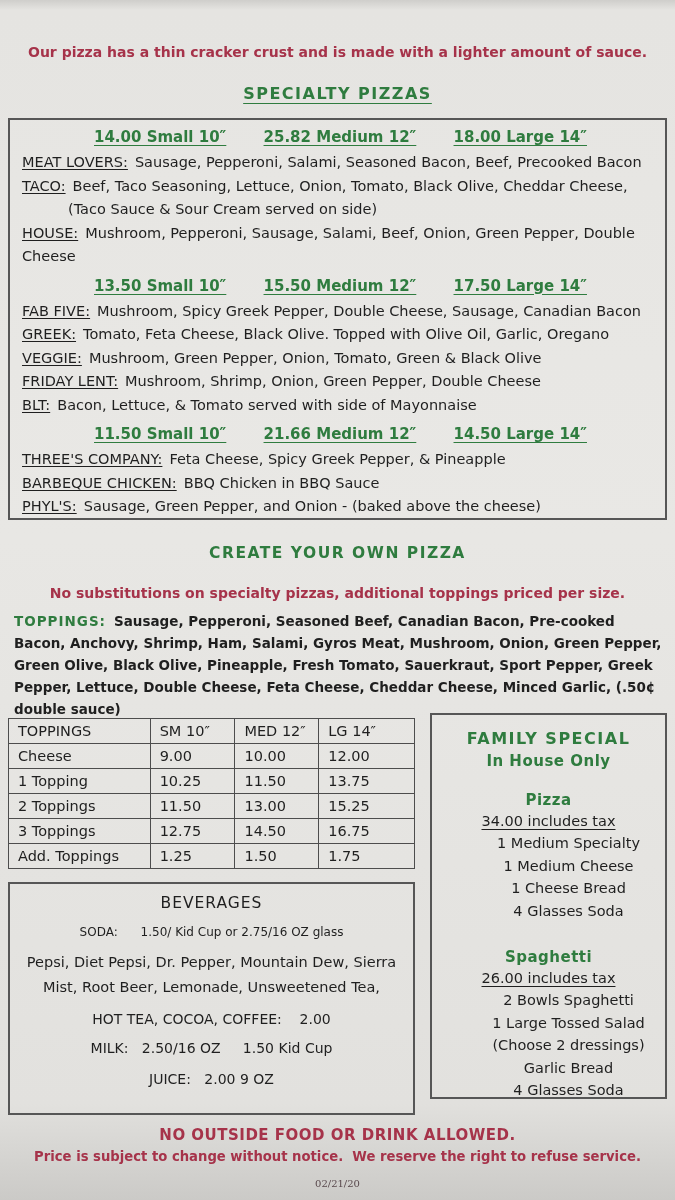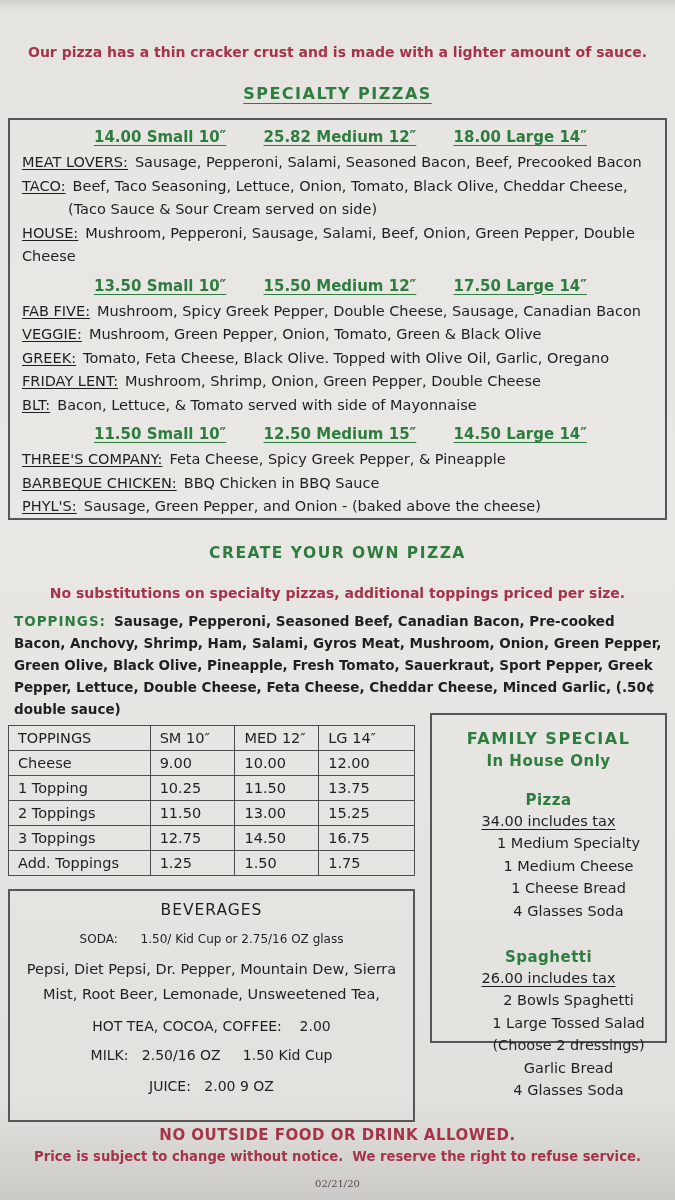--- a/index.html
+++ b/index.html
@@ -97,10 +97,10 @@
       <span class="iname">FAB FIVE:</span><span>Mushroom, Spicy Greek Pepper, Double Cheese, Sausage, Canadian Bacon</span>
     </div>
     <div class="item">
+      <span class="iname">GREEK:</span><span>Tomato, Feta Cheese, Black Olive.  Topped with Olive Oil, Garlic, Oregano</span>
+    </div>
+    <div class="item">
       <span class="iname">VEGGIE:</span><span>Mushroom, Green Pepper, Onion, Tomato, Green &amp; Black Olive</span>
-    </div>
-    <div class="item">
-      <span class="iname">GREEK:</span><span>Tomato, Feta Cheese, Black Olive.  Topped with Olive Oil, Garlic, Oregano</span>
     </div>
     <div class="item">
       <span class="iname">FRIDAY LENT:</span><span>Mushroom, Shrimp, Onion, Green Pepper, Double Cheese</span>

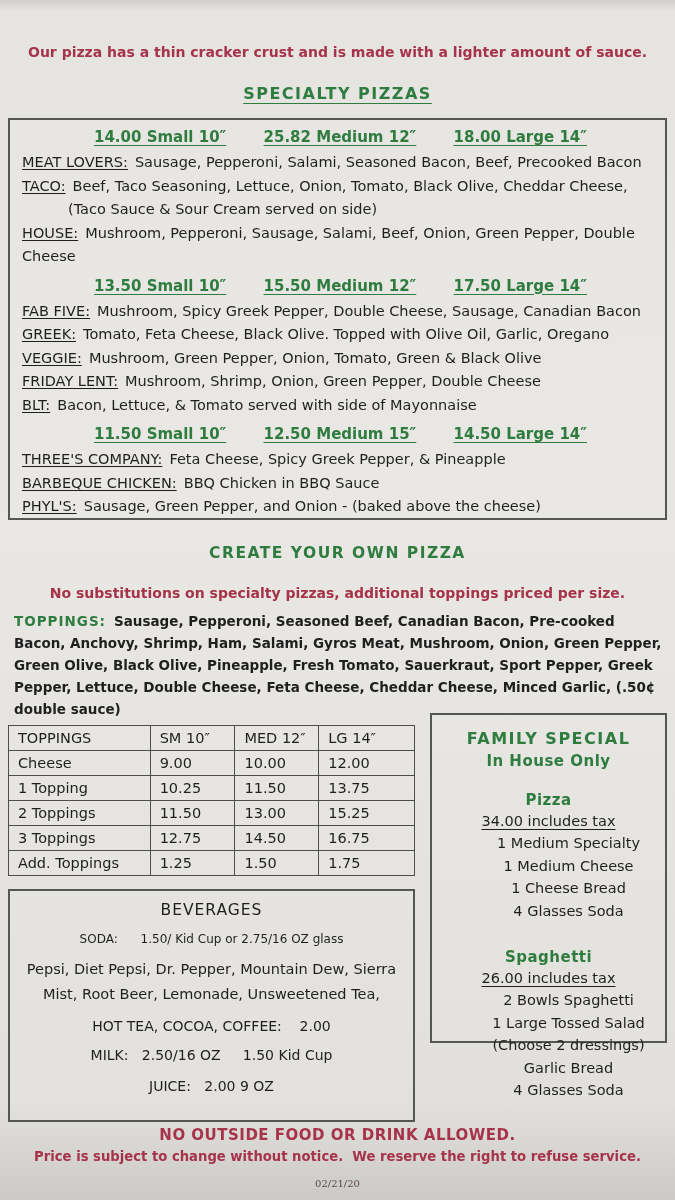--- a/index.html
+++ b/index.html
@@ -111,7 +111,7 @@
 
     <div class="price-row">
       <span>11.50 Small 10″</span>
-      <span>12.50 Medium 15″</span>
+      <span>21.66 Medium 12″</span>
       <span>14.50 Large 14″</span>
     </div>
     <div class="item">

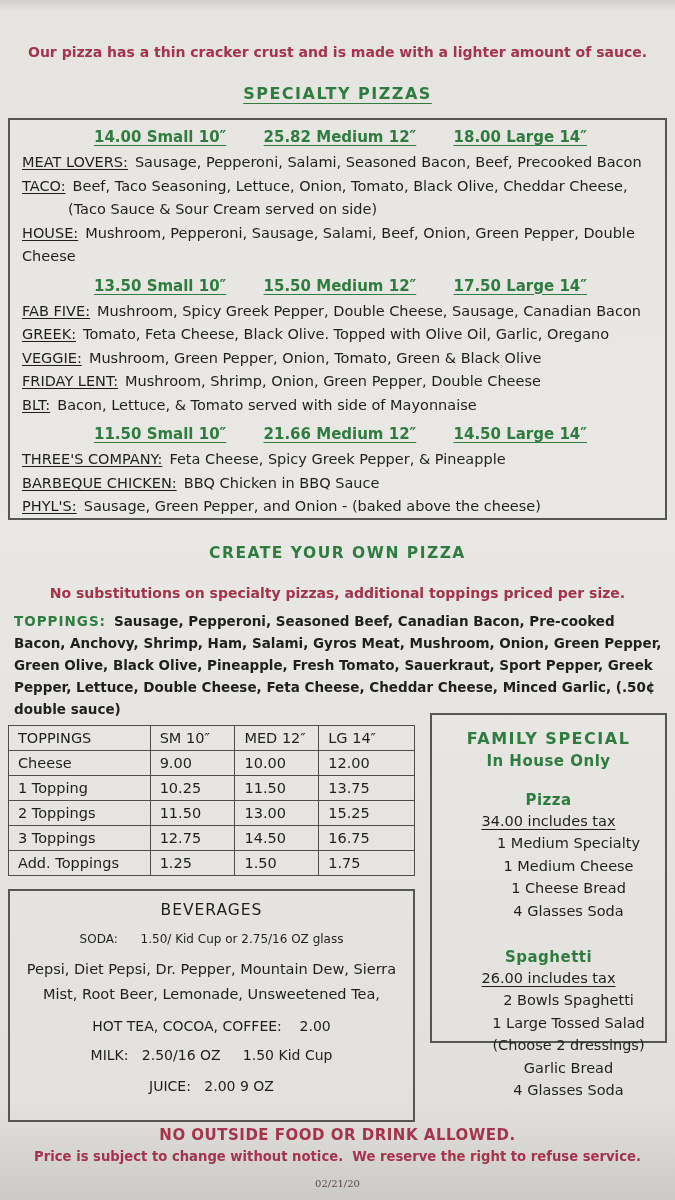--- a/index.html
+++ b/index.html
@@ -30,7 +30,7 @@
          font-size:13.5px;font-weight:bold;line-height:22px;}
   .toppings .tlabel{color:#2f7c3f;letter-spacing:1px;margin-right:8px;}
   .columns{position:absolute;top:713px;left:8px;width:659px;}
-  .col-left{position:absolute;left:0;top:12px;width:369px;}
+  .col-left{position:absolute;left:0;top:5px;width:369px;}
   .col-right{position:absolute;left:422px;top:0;width:237px;}
   table.prices{border-collapse:collapse;width:407px;background:rgba(255,255,255,0.05);}
   table.prices th,table.prices td{border:1.6px solid #4d4d4d;font-size:14.5px;

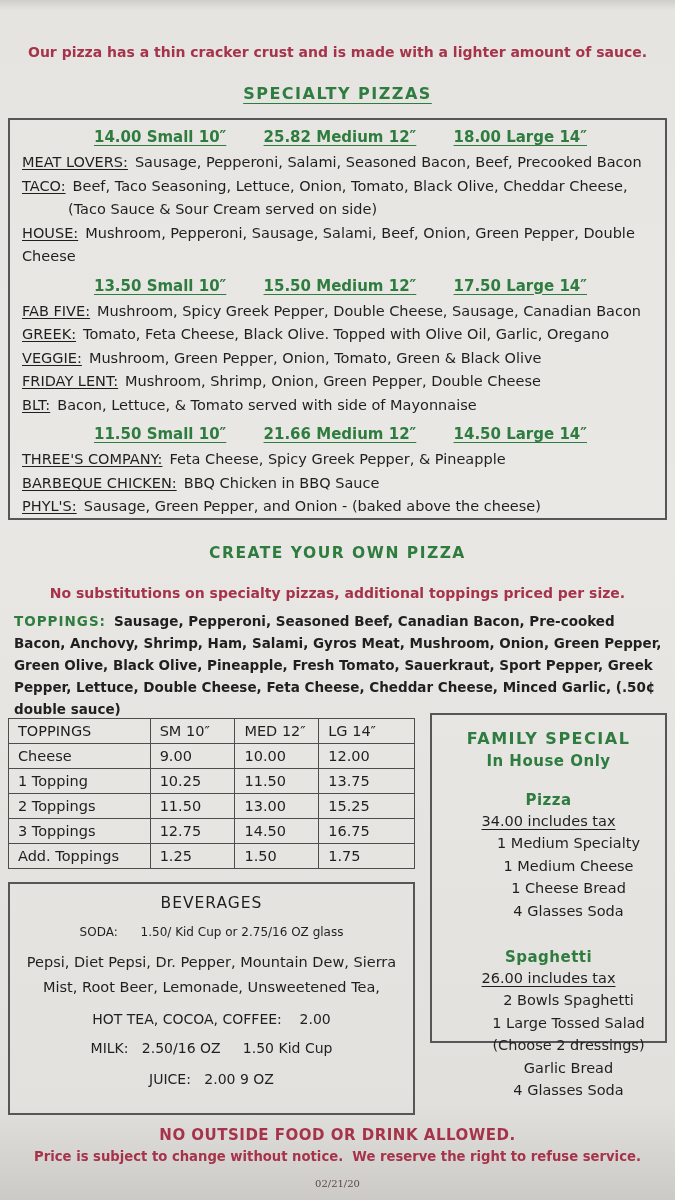--- a/index.html
+++ b/index.html
@@ -44,7 +44,7 @@
   .bev-soda{margin-top:13px;font-size:12px;white-space:pre-wrap;}
   .bev-brands{margin:11px 10px 0 10px;font-size:14.5px;line-height:25px;}
   .bev-line{margin-top:11px;font-size:14px;white-space:pre-wrap;}
-  .fam-box{width:237px;height:330px;box-sizing:border-box;border:2px solid #565656;
+  .fam-box{width:237px;height:386px;box-sizing:border-box;border:2px solid #565656;
          text-align:center;background:rgba(255,255,255,0.05);}
   .fam-title{margin-top:14px;color:#2f7c3f;font-weight:bold;font-size:16px;letter-spacing:1.5px;}
   .fam-sub{margin-top:4px;color:#2f7c3f;font-weight:bold;font-size:15px;letter-spacing:0.5px;}

